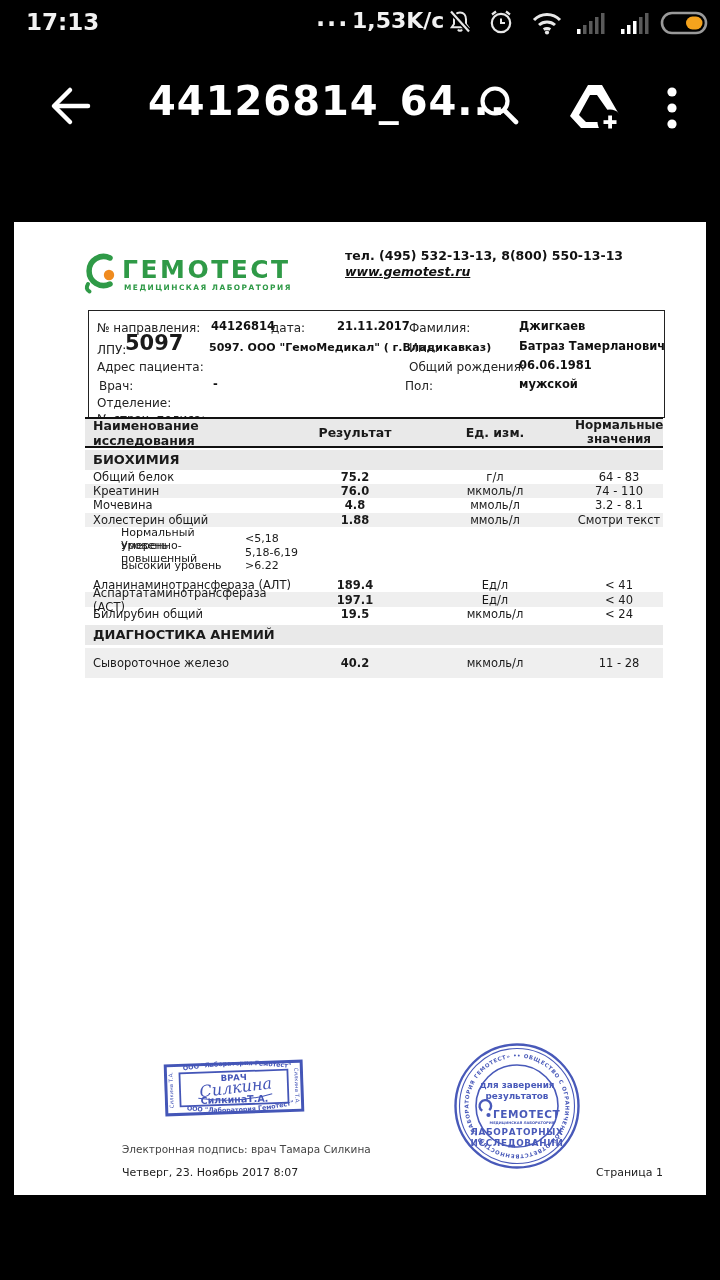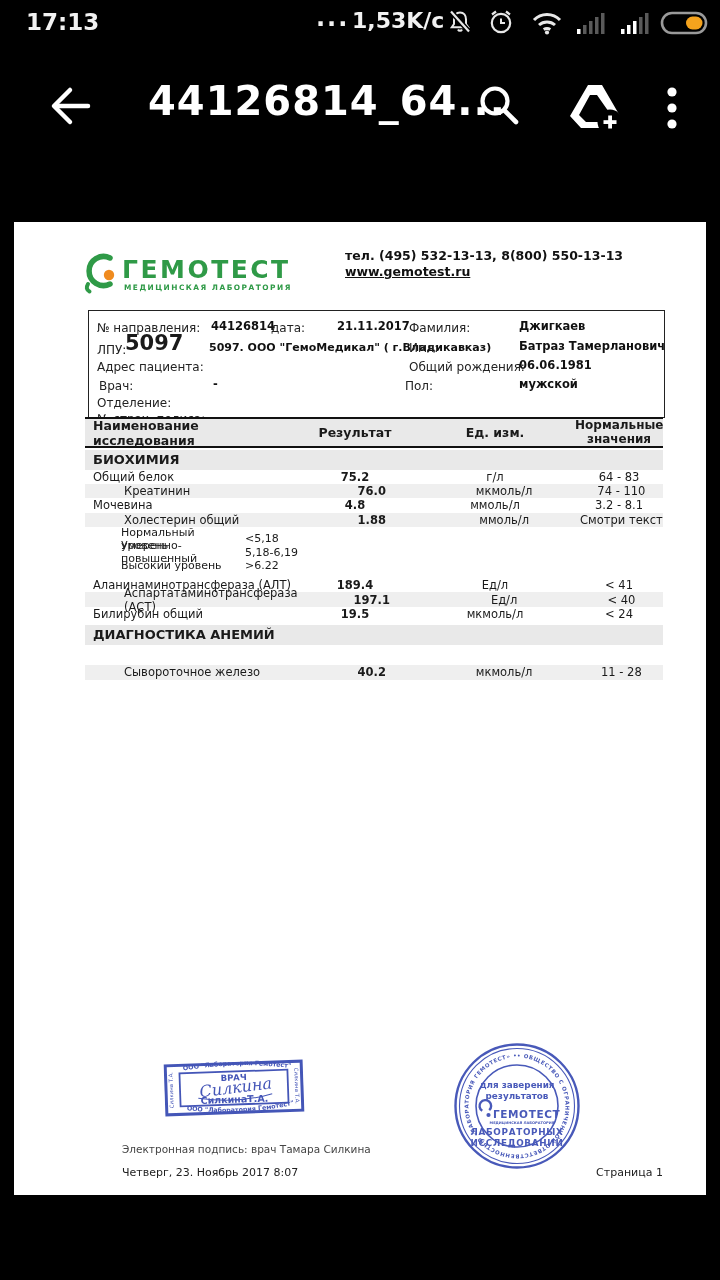--- a/index.html
+++ b/index.html
@@ -23,7 +23,7 @@
 
   #logo { position:absolute; left:64px; top:26px; }
   #address { position:absolute; left:331px; top:26px; width:345px; font-size:12.5px; font-weight:bold; line-height:16px; color:#111; }
-  .addr-site { text-decoration:underline; }
+  .addr-site { text-decoration:underline;font-style:italic; }
 
   
   #patient-box { position:absolute; left:74px; top:88px; width:577px; height:108px; border:1px solid #222; background:#fff; }

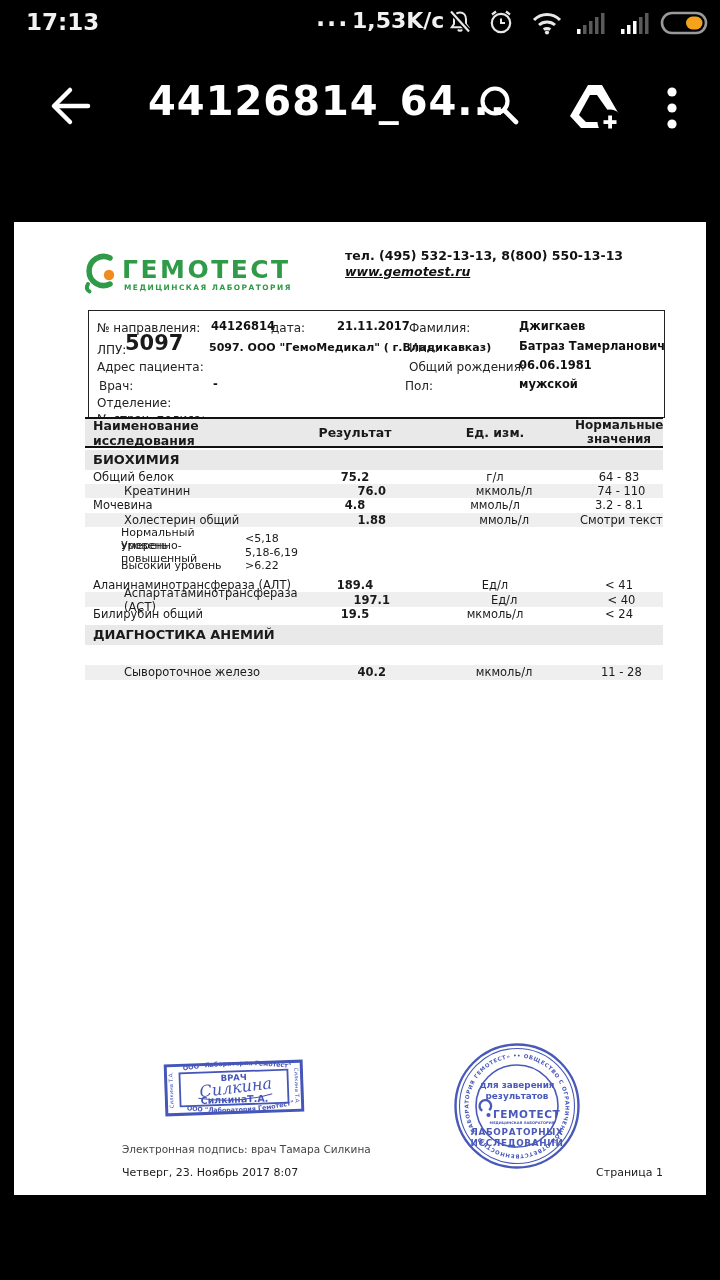--- a/index.html
+++ b/index.html
@@ -38,7 +38,7 @@
   .c-res  { width:120px; text-align:center; font-weight:bold; }
   .c-unit { width:160px; text-align:center; }
   .c-norm { width:88px;  text-align:center; }
-  .stripe { background:#efefef;padding-left:31px; }
+  .stripe { background:#efefef; }
   #tbl-head { display:flex; align-items:center; height:31px; background:#e9e9e9;
               border-top:2px solid #111; border-bottom:2px solid #111; font-weight:bold; font-size:12.5px; }
   #tbl-head .c-res, #tbl-head .c-unit, #tbl-head .c-norm { font-weight:bold; }

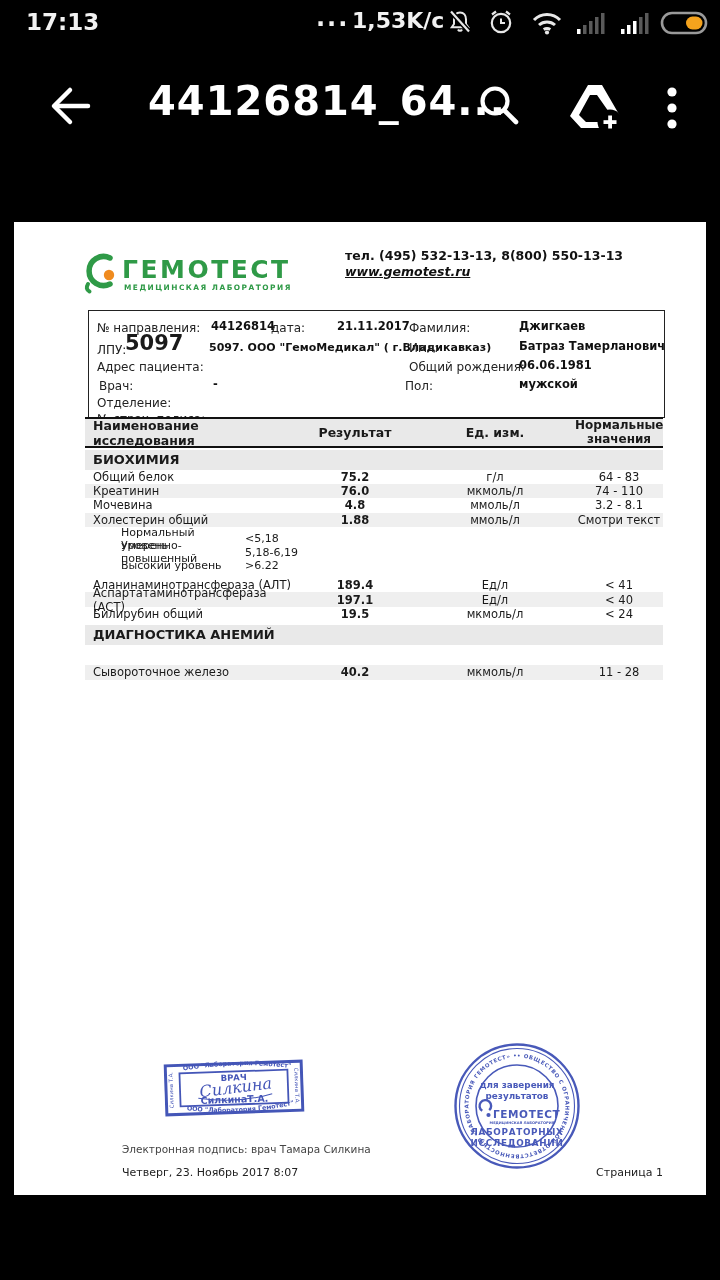--- a/index.html
+++ b/index.html
@@ -246,7 +246,7 @@
 
     <div class="sec sec2">ДИАГНОСТИКА АНЕМИЙ</div>
 
-    <div class="trow stripe" style="margin-top:20px;height:15px">
+    <div class="trow stripe" style="margin-top:3px;height:30px">
       <div class="c-name">Сывороточное железо</div>
       <div class="c-res">40.2</div>
       <div class="c-unit">мкмоль/л</div>

